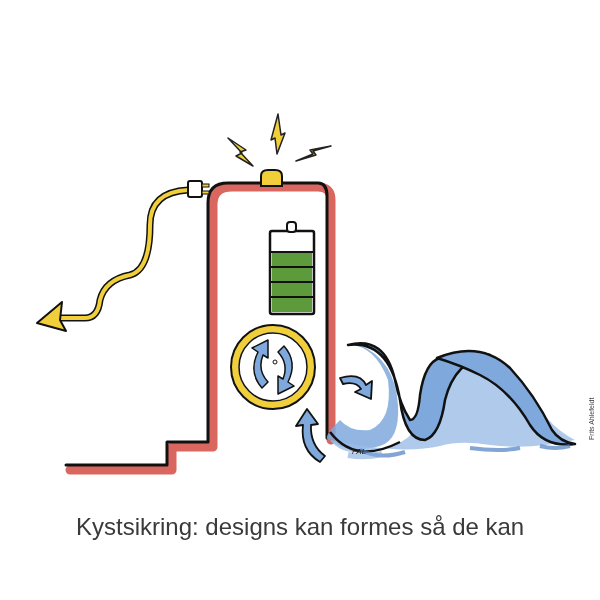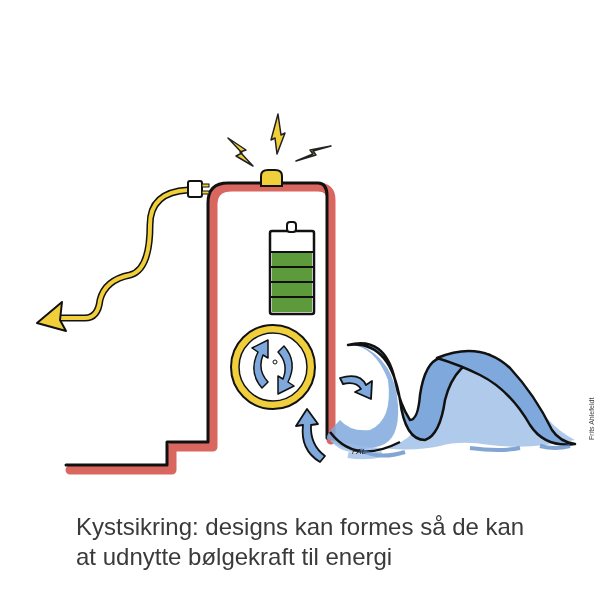--- a/index.html
+++ b/index.html
@@ -6,7 +6,7 @@
   body { width:600px; height:600px; position:relative; overflow:hidden; font-family:"Liberation Sans", sans-serif; }
   #art { position:absolute; left:0; top:0; width:600px; height:600px; }
   .caption { position:absolute; left:76px; top:512px; font-size:24px; line-height:30px; color:#3a3a3a; }
-  .caption div { white-space:nowrap; }
+  .caption div { white-space:nowrap;text-align:right; }
   .credit { position:absolute; left:588px; top:440px; transform-origin:0 0; transform:rotate(-90deg); font-size:7px; color:#444; white-space:nowrap; }
 </style>
 </head>

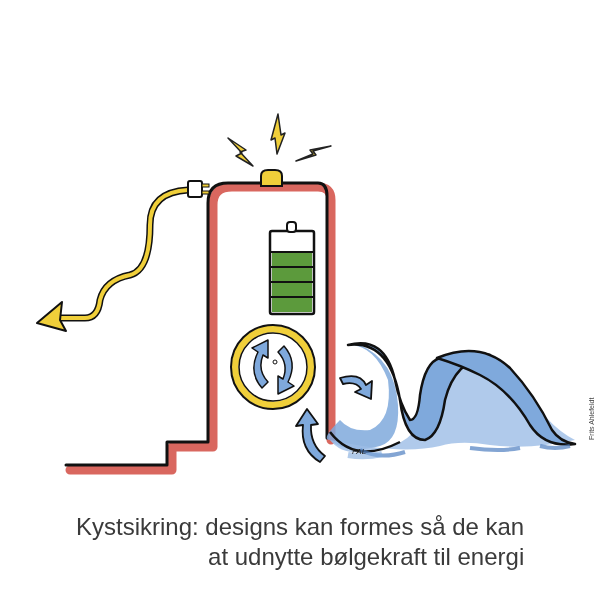--- a/index.html
+++ b/index.html
@@ -84,7 +84,6 @@
 
 <div class="caption">
   <div>Kystsikring: designs kan formes så de kan</div>
-  <div>at udnytte bølgekraft til energi</div>
 </div>
 
 <div class="credit">Frits Ahlefeldt</div>

